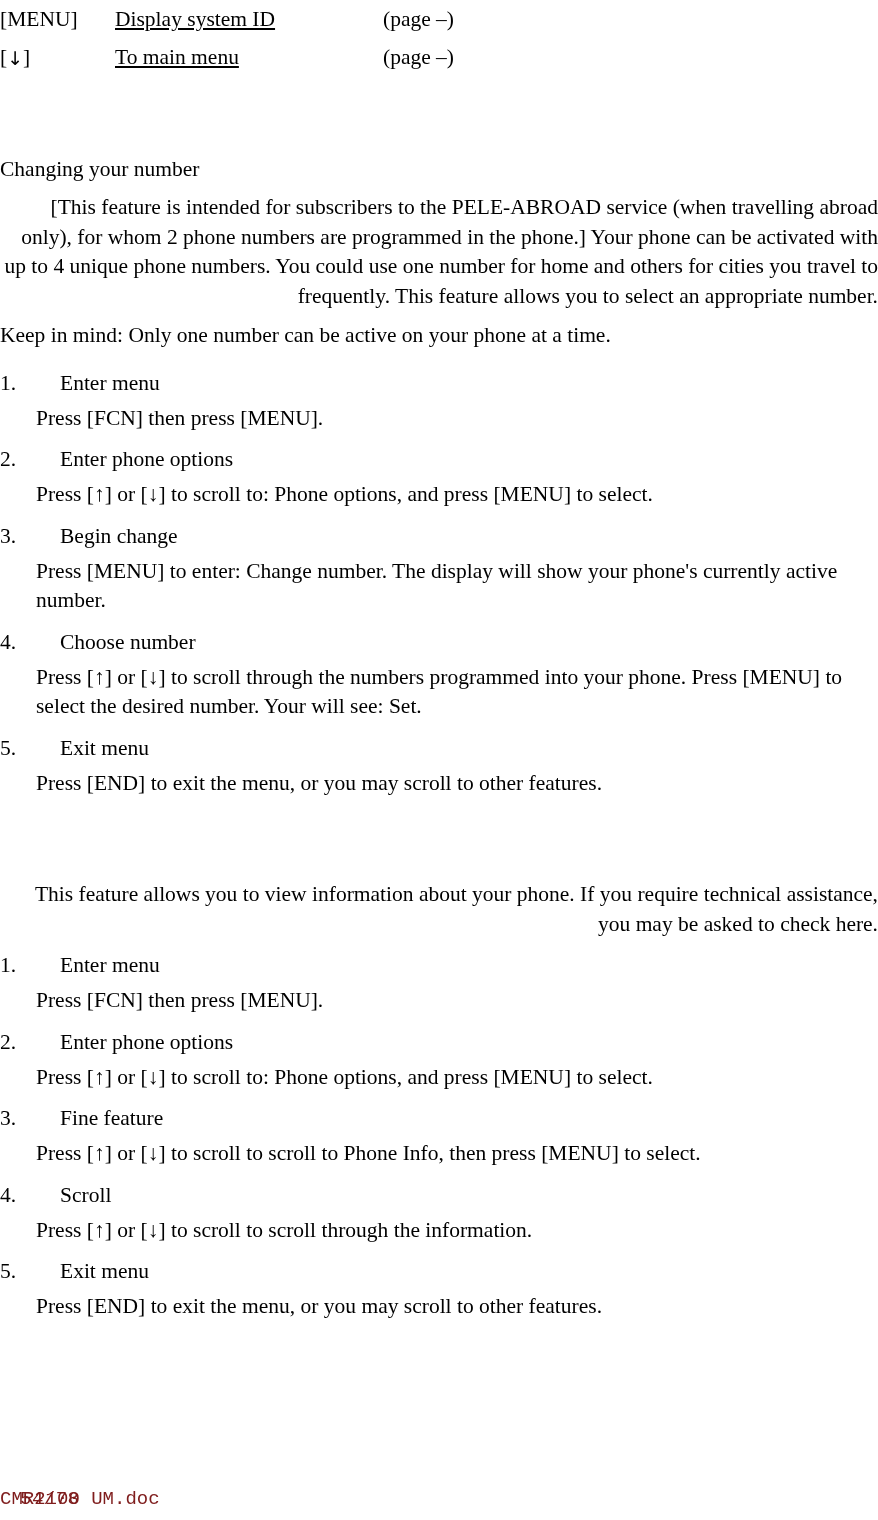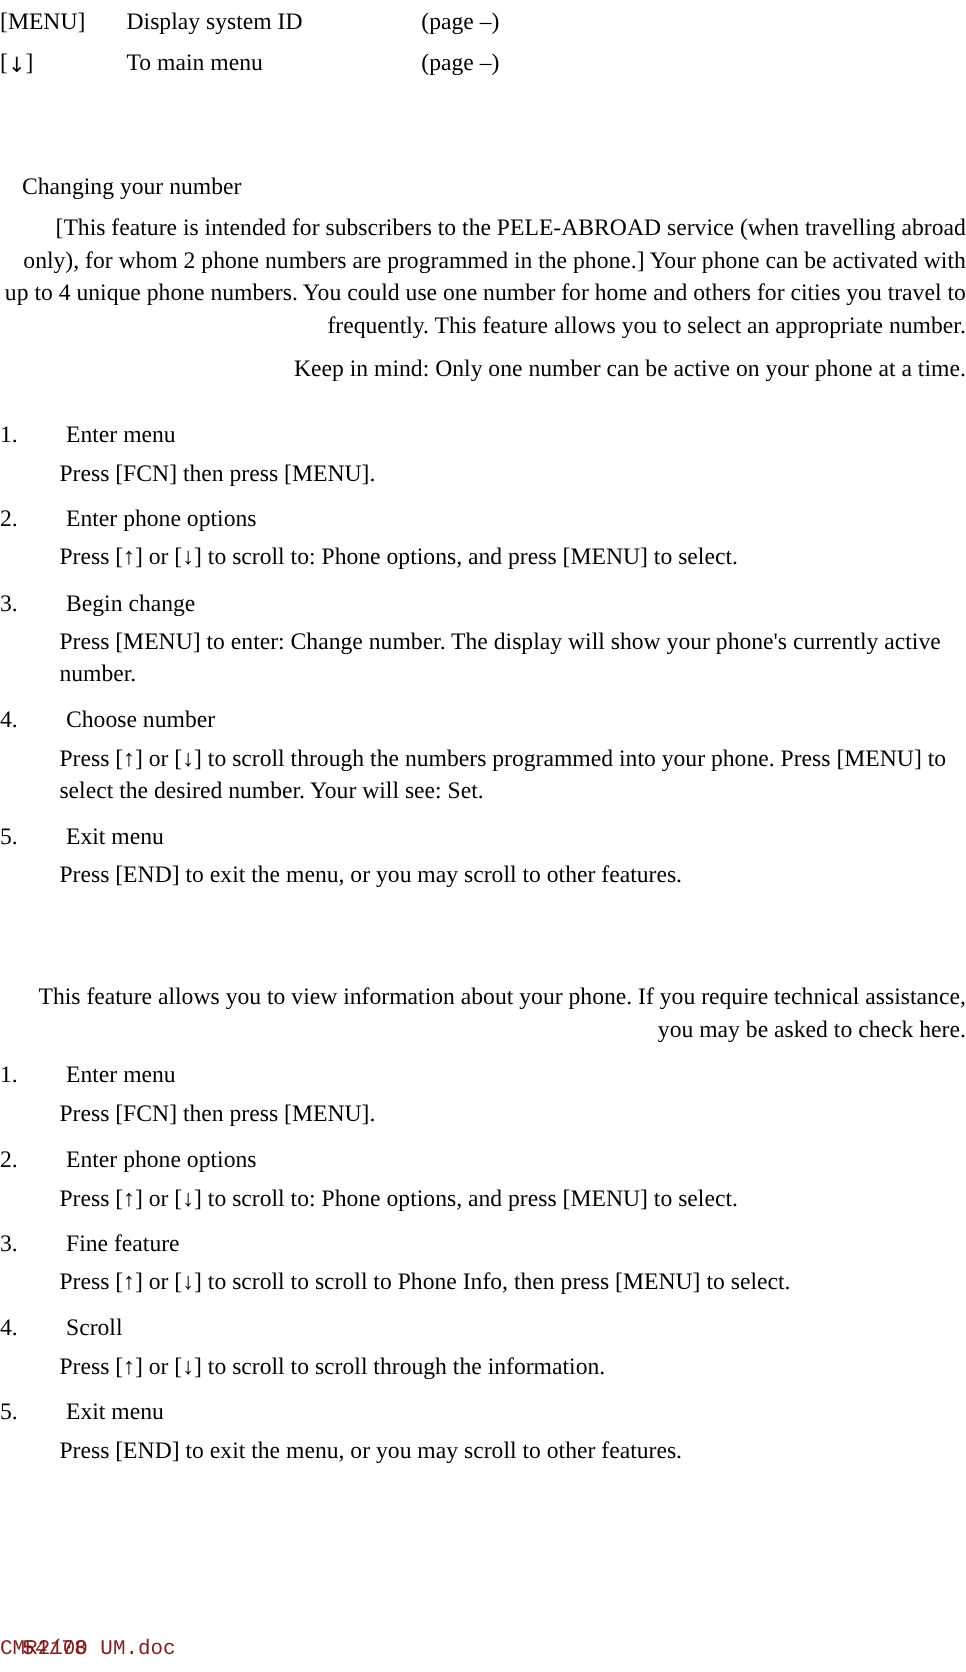--- a/index.html
+++ b/index.html
@@ -44,7 +44,7 @@
     white-space: nowrap;
   }
   .xref-key   { width: 115px; }
-  .xref-label { width: 268px; }
+  .xref-label { width: 268px; text-decoration: underline; }
   .xref-page  { width: 495px; }
 
   .arrow {

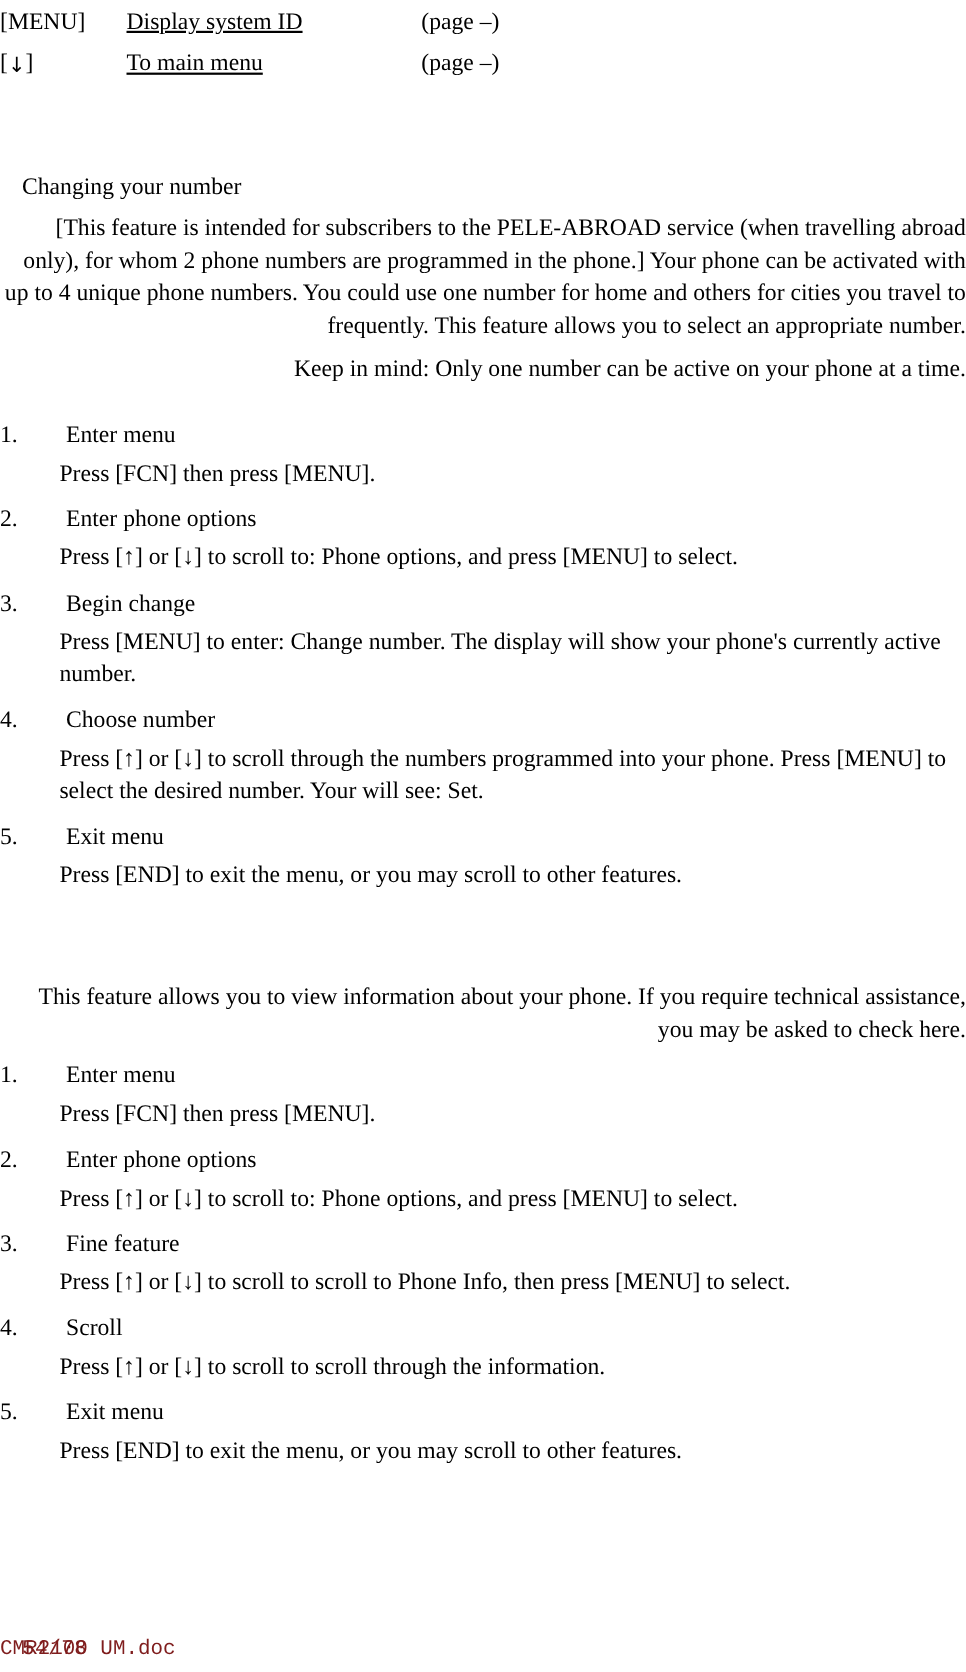--- a/index.html
+++ b/index.html
@@ -65,7 +65,6 @@
     line-height: 30px;
     margin: 0 0 9px 0;
     font-weight: normal;
-    padding-left: 20px;
   }
 
   

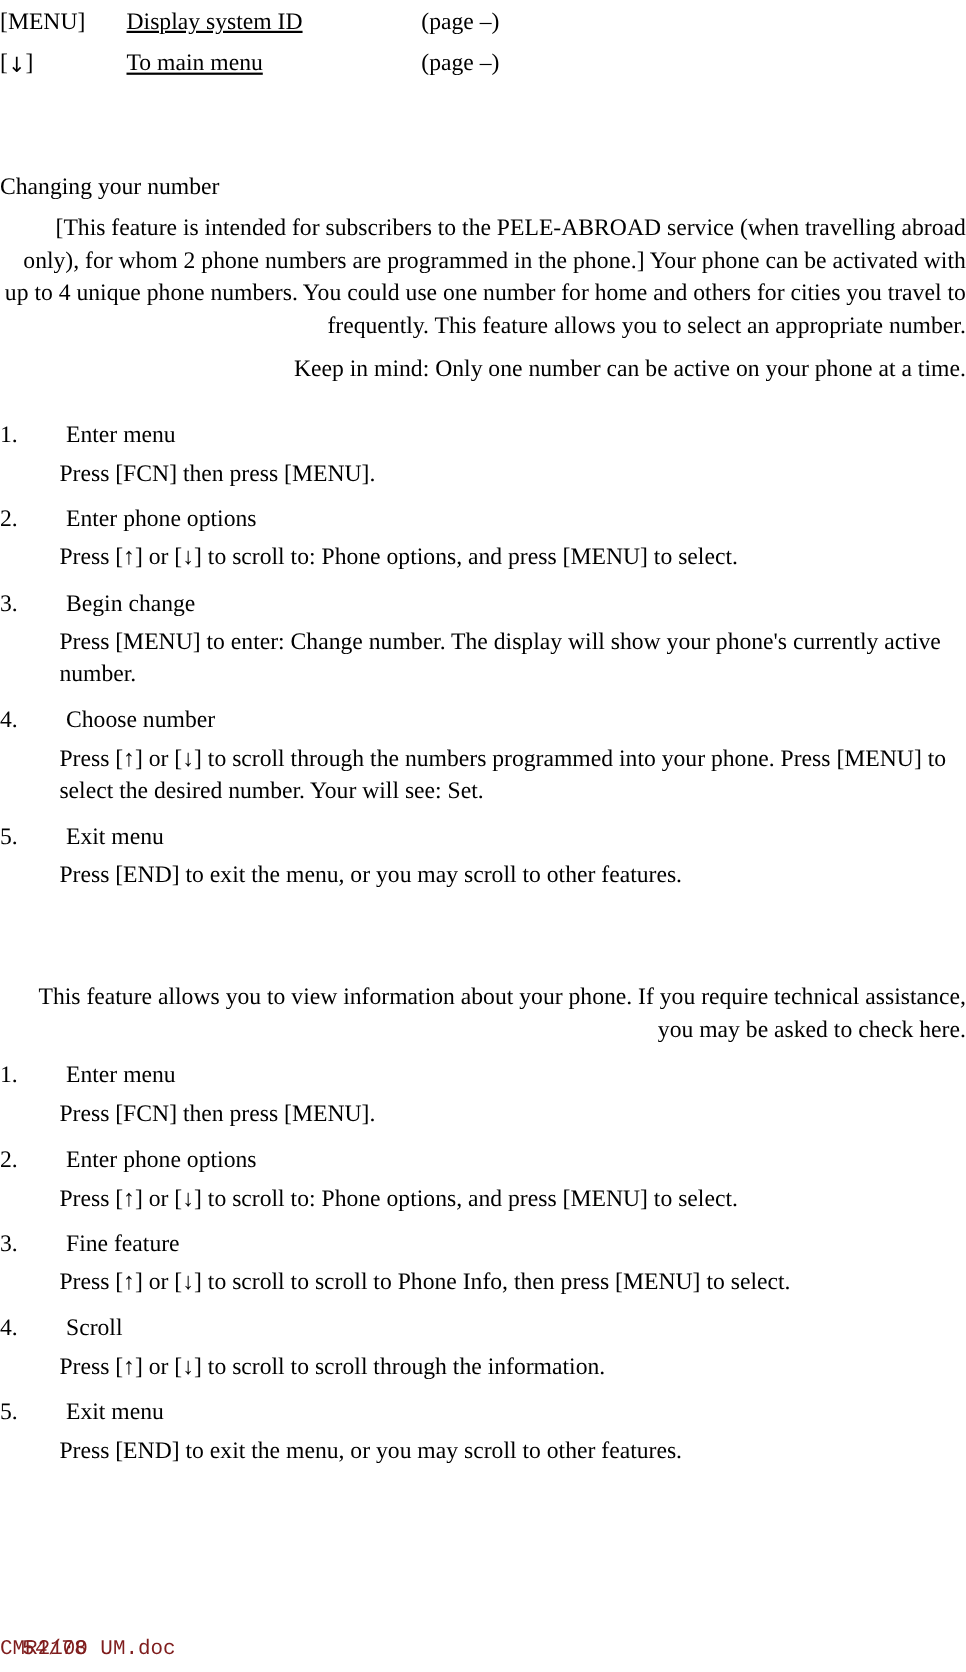--- a/index.html
+++ b/index.html
@@ -77,8 +77,7 @@
   .note-para {
     font-size: 21.5px;
     line-height: 29.5px;
-    margin: 0 0 28px 0;
-    text-align: right;
+    margin: 0 0 16px 0;
   }
 
   

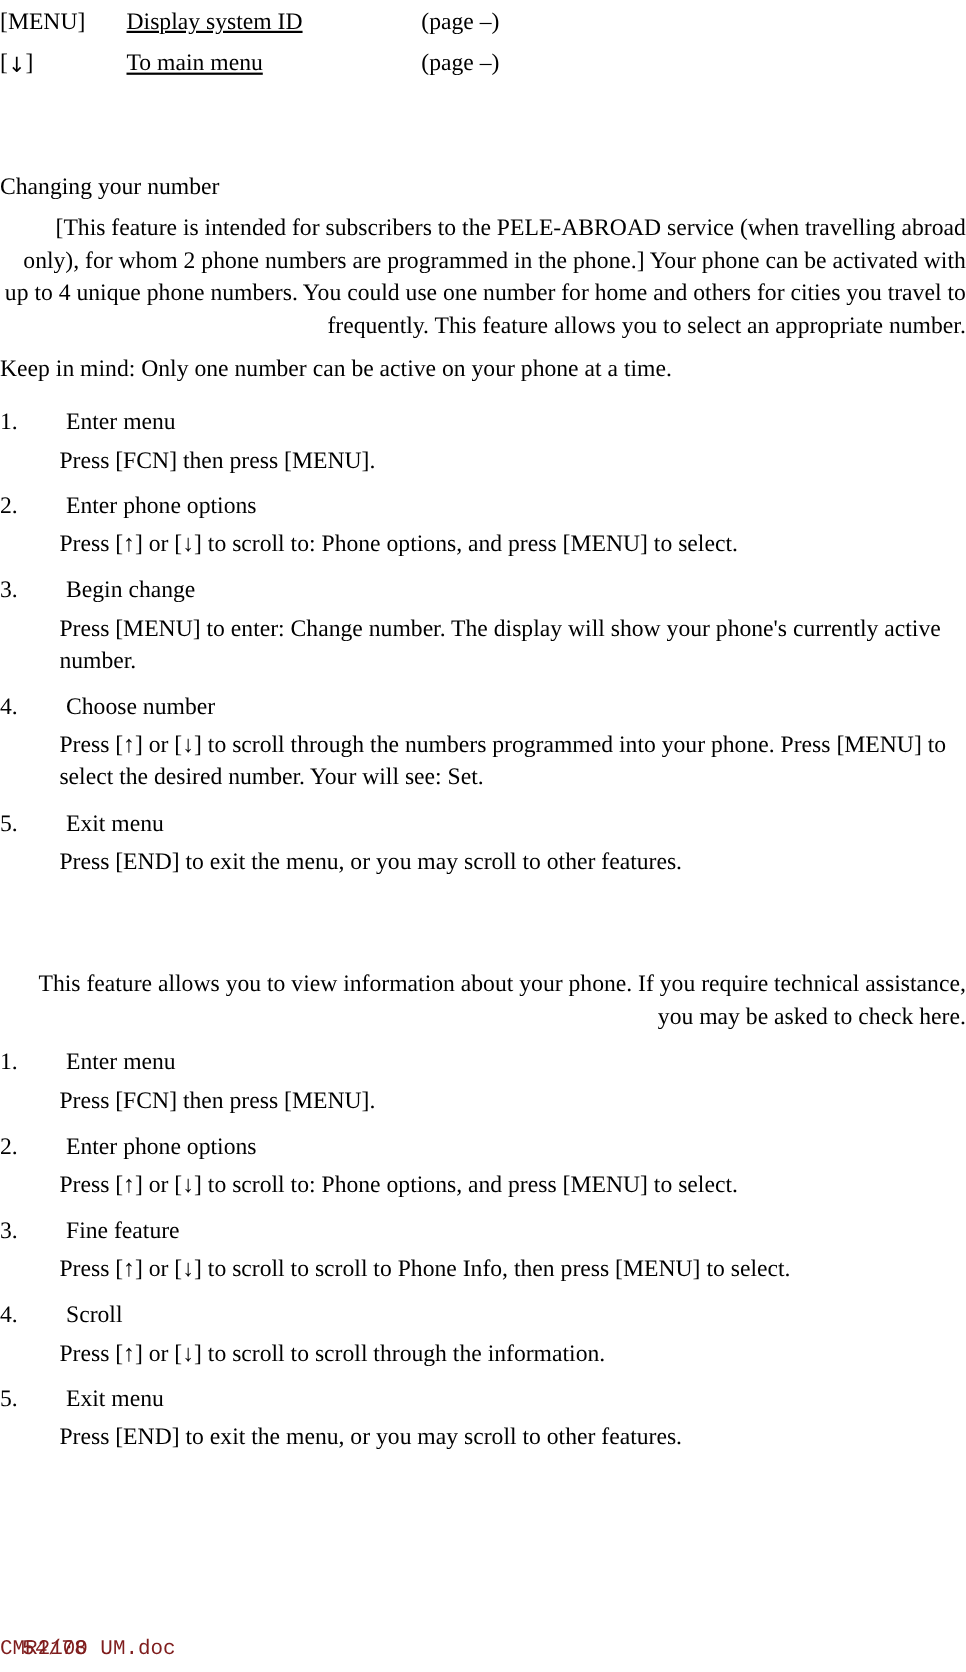--- a/index.html
+++ b/index.html
@@ -100,7 +100,7 @@
   .step-body {
     font-size: 21.5px;
     line-height: 29.5px;
-    padding-left: 54px;
+    padding-left: 36px;
     margin: 5px 0 10px 0;
     max-width: 818px;
   }

